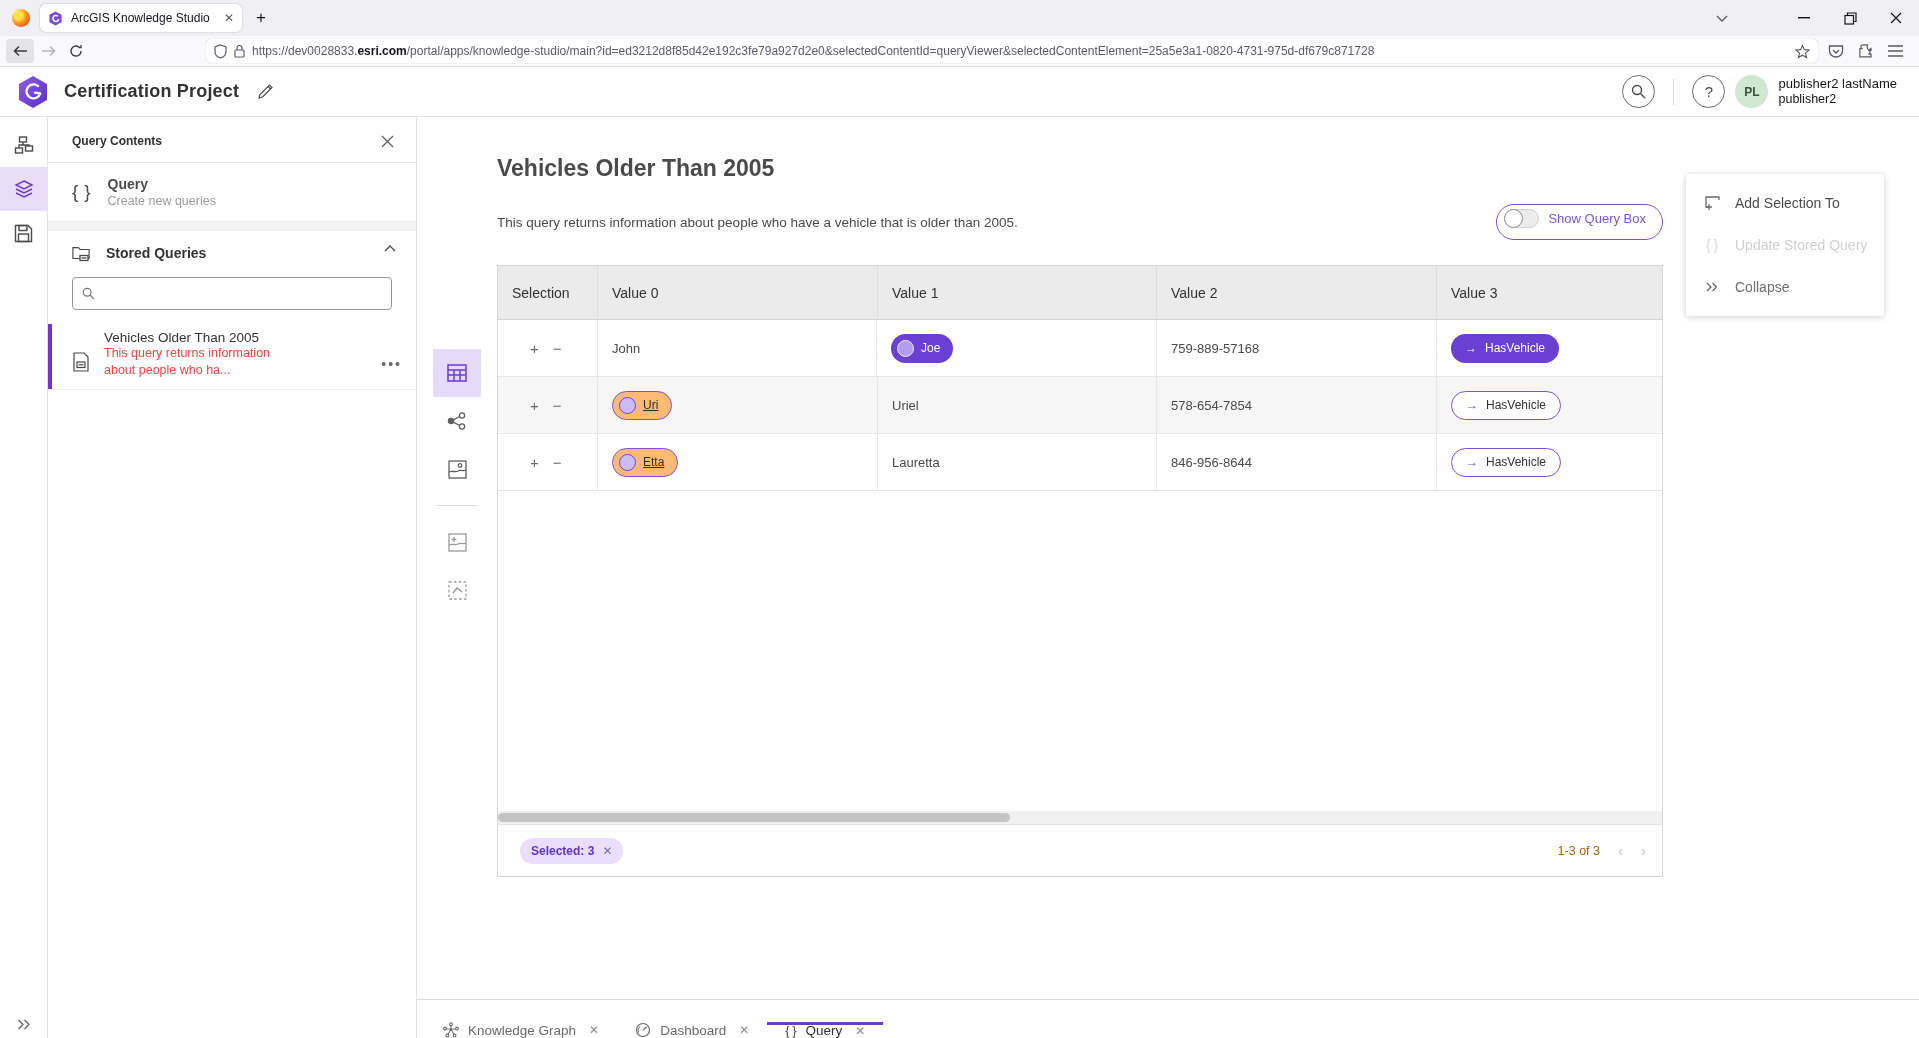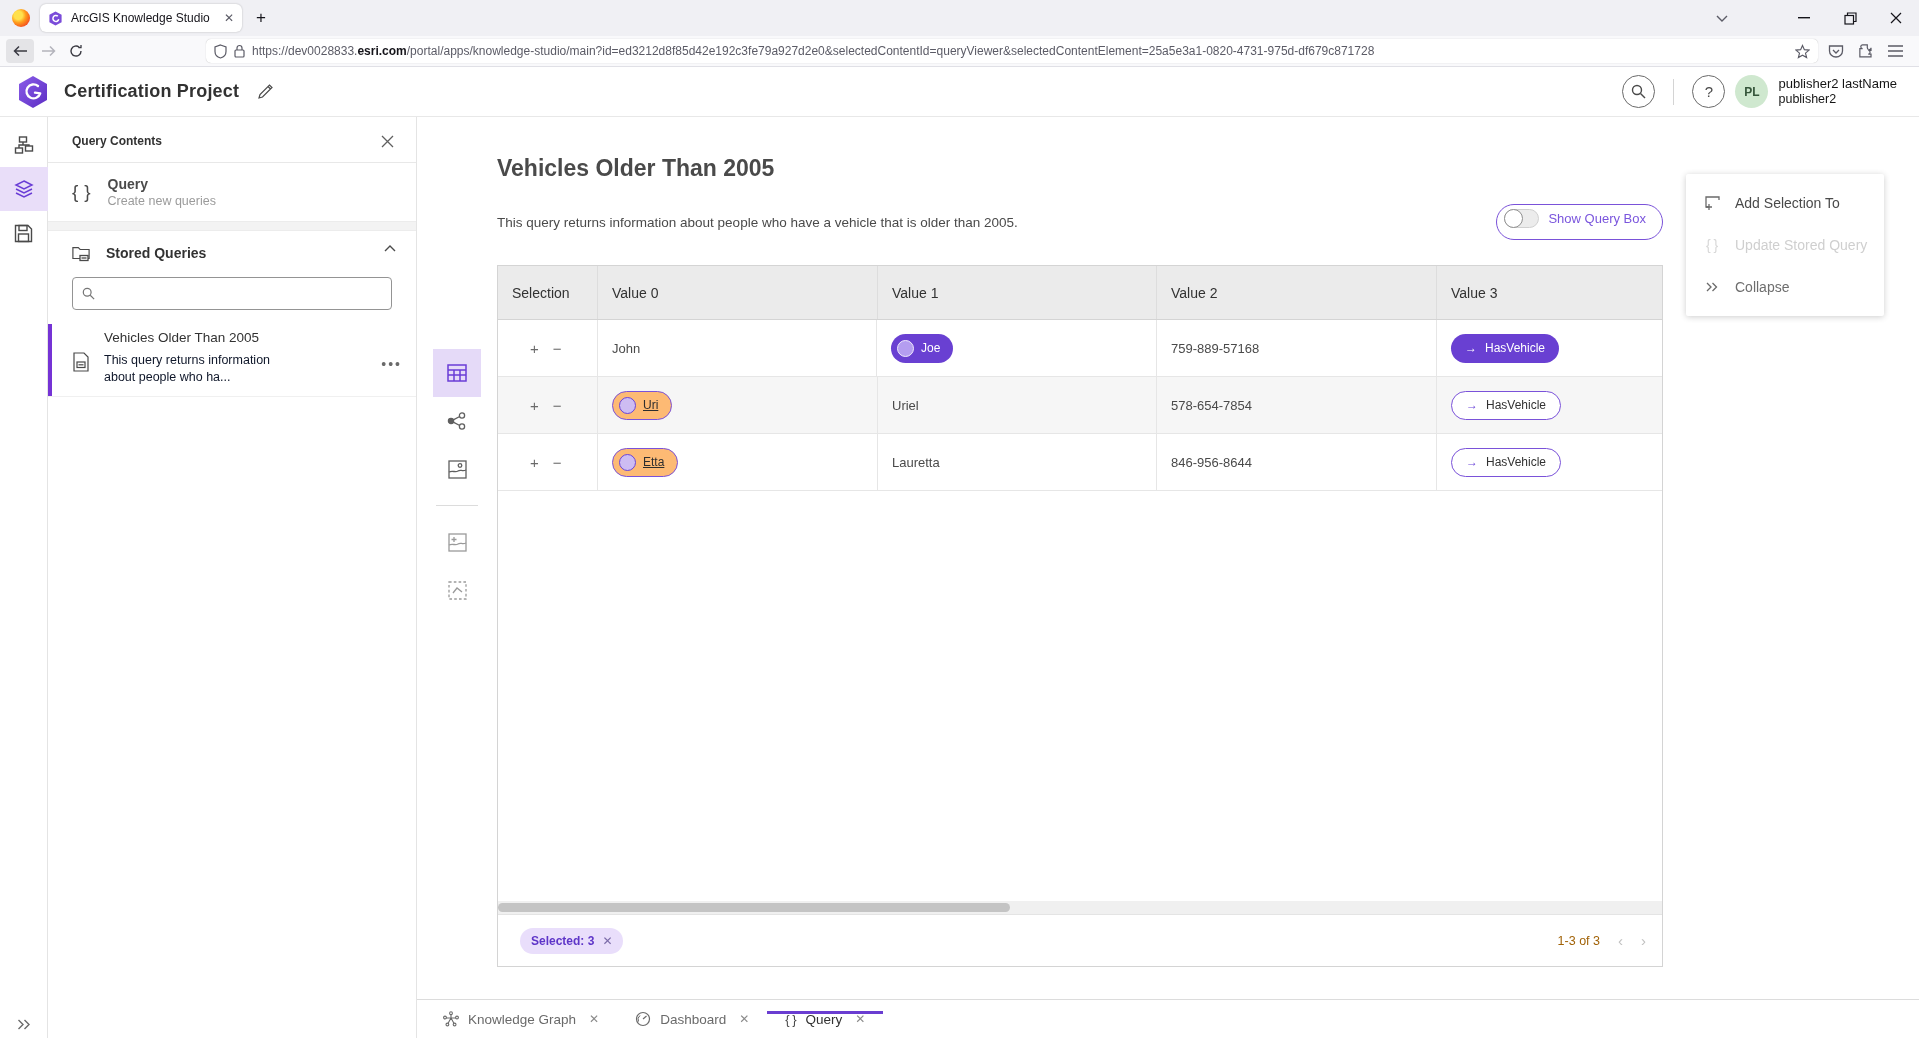--- a/index.html
+++ b/index.html
@@ -91,7 +91,7 @@
   .sqb-label { font-size:13px; color:#7a55dd; }
 
   
-  .qtable { width:1166px; margin-top:25px; border:1px solid #d4d4d4; display:flex; flex-direction:column; height:702px; }
+  .qtable { width:1166px; margin-top:25px; border:1px solid #d4d4d4; display:flex; flex-direction:column; height:612px; }
   .thead { display:flex; background:#ebebeb; border-bottom:1px solid #d4d4d4; height:54px; align-items:center; }
   .th { font-size:14px; color:#323232; padding-left:14px; border-right:1px solid #dddddd; height:100%; display:flex; align-items:center; }
   .th:last-child, .td:last-child { border-right:none; }

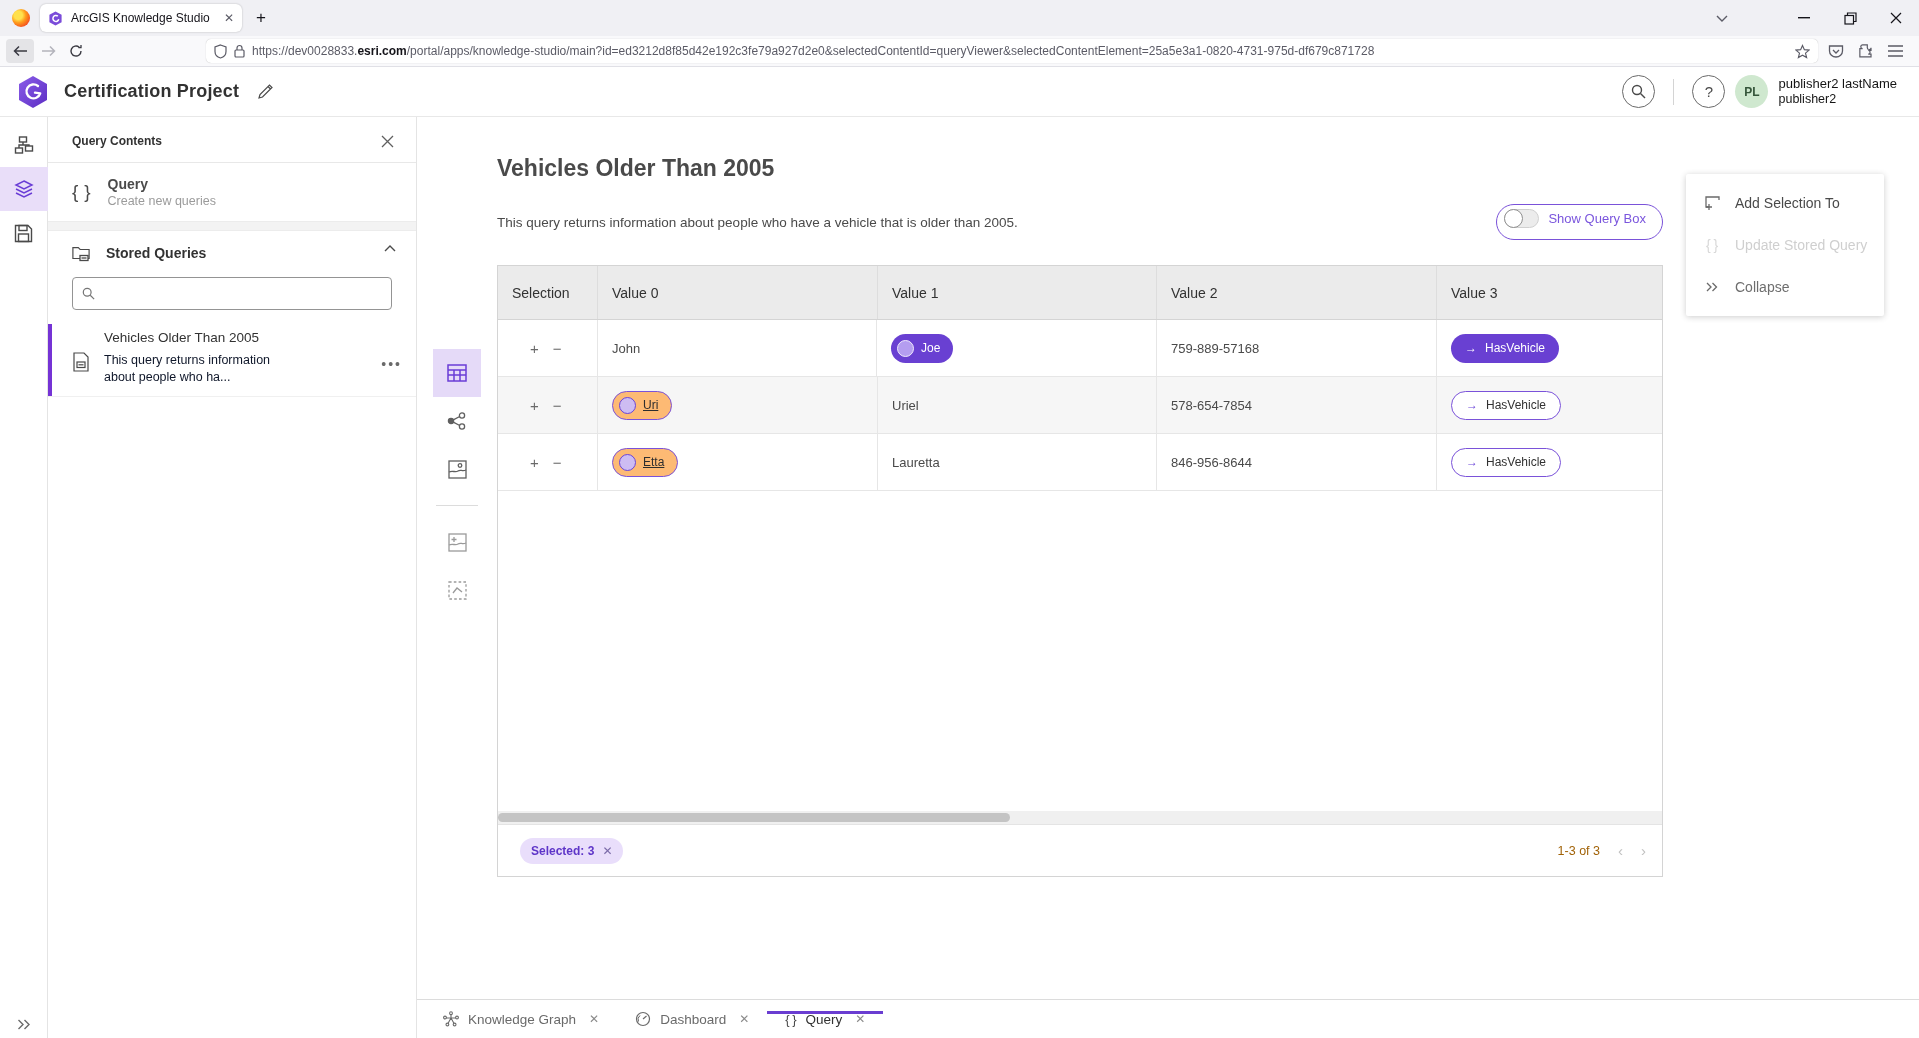--- a/index.html
+++ b/index.html
@@ -67,7 +67,7 @@
   .stored-item { position:relative; margin-top:14px; padding:6px 14px 10px 24px; display:flex; gap:14px; border-bottom:1px solid #f0f0f0; background:#fff; }
   .stored-item::before { content:""; position:absolute; left:0; top:0; bottom:0; width:4px; background:#7533d5; }
   .stored-item-name { font-size:13.5px; color:#323232; }
-  .stored-item-desc { font-size:12.5px; color:#0f172a; margin-top:7px; line-height:1.35; width:190px; }
+  .stored-item-desc { font-size:12.5px; color:#ef4444; margin-top:0; line-height:1.35; width:190px; }
   .stored-item-more { margin-left:auto; color:#6a6a6a; font-size:14px; letter-spacing:2px; align-self:flex-start; margin-top:26px; }
 
   

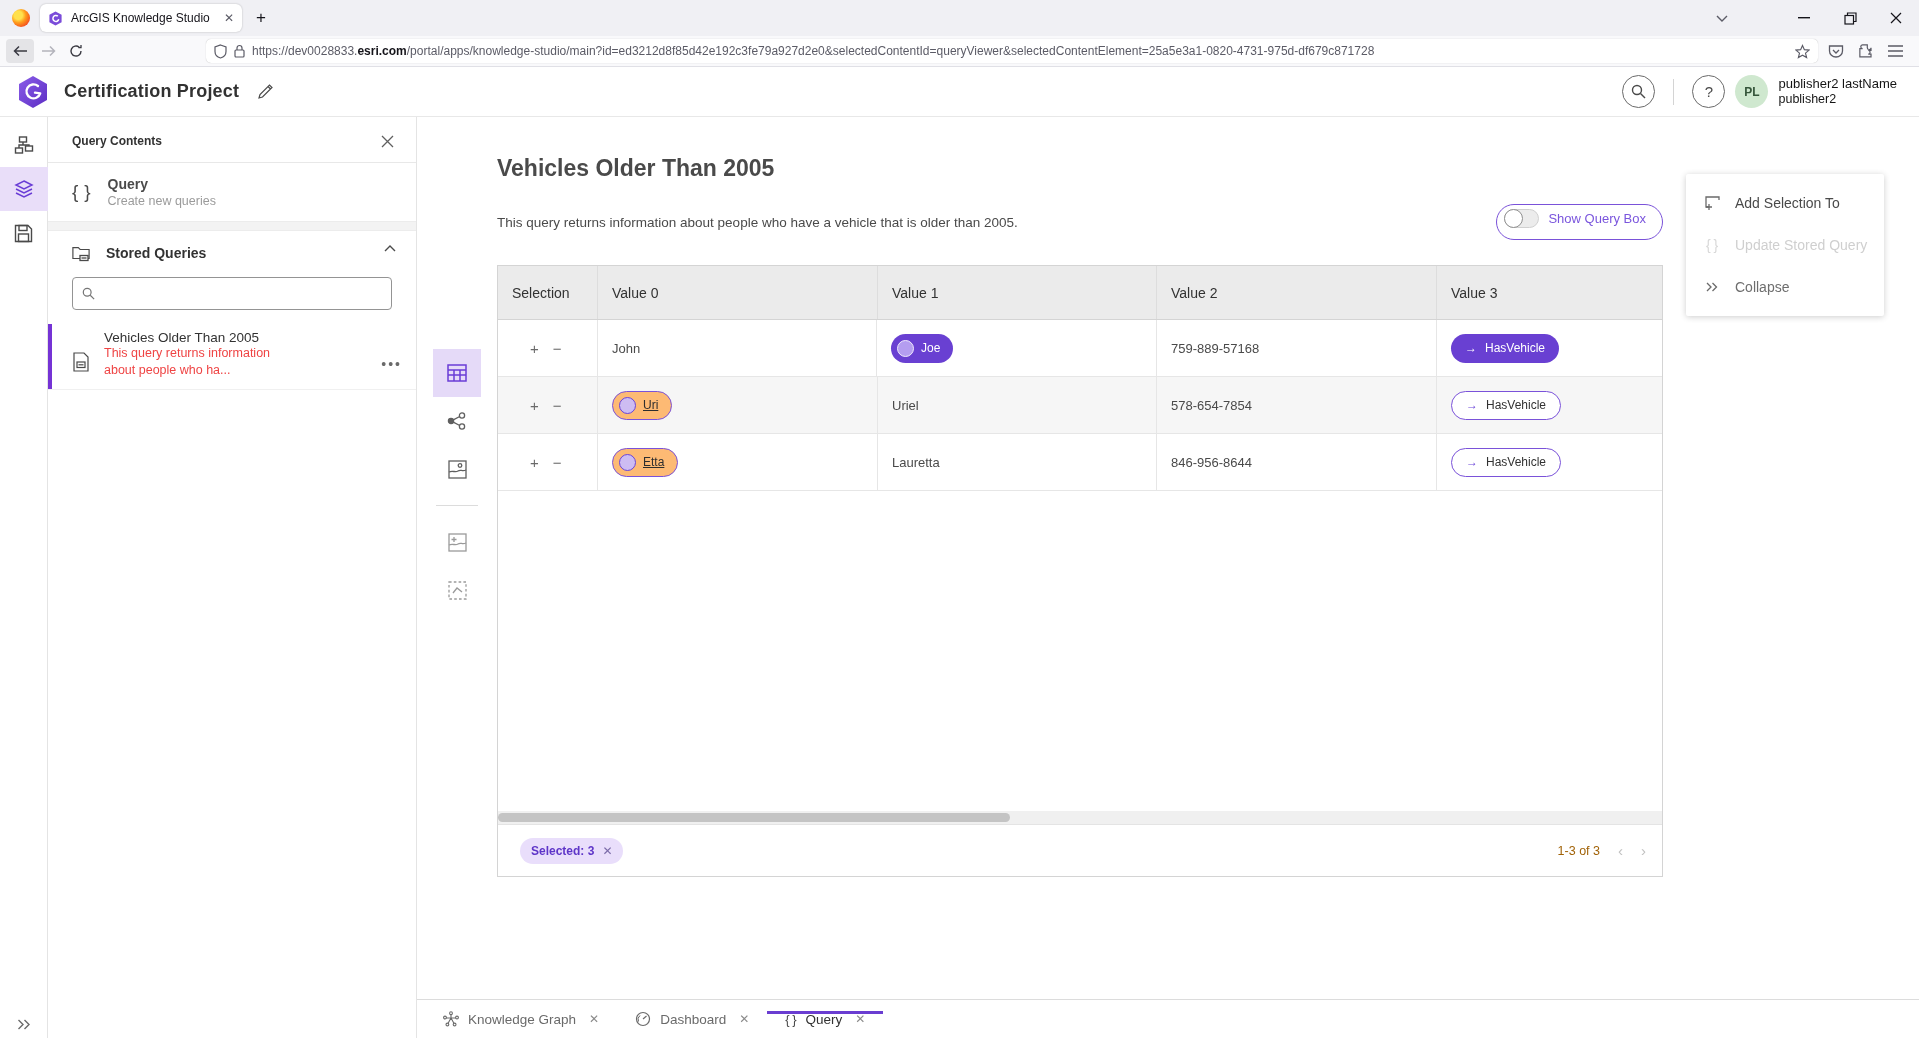--- a/index.html
+++ b/index.html
@@ -138,7 +138,7 @@
   .pop-item.disabled .pop-icon { color:#d8d8d8; }
 
   
-  .bottom-tabbar { height:39px; border-top:1px solid #dcdcdc; display:flex; align-items:center; padding-left:8px; background:#fff; }
+  .bottom-tabbar { height:39px; border-top:1px solid #dcdcdc; display:flex; align-items:flex-end; padding-left:8px; background:#fff; }
   .btab { display:flex; align-items:center; gap:9px; padding:0 18px; font-size:13.5px; color:#6a6a6a; position:relative; }
   .btab .btab-x { color:#8a8a8a; font-size:12px; margin-left:4px; }
   .btab.active { color:#323232; }

